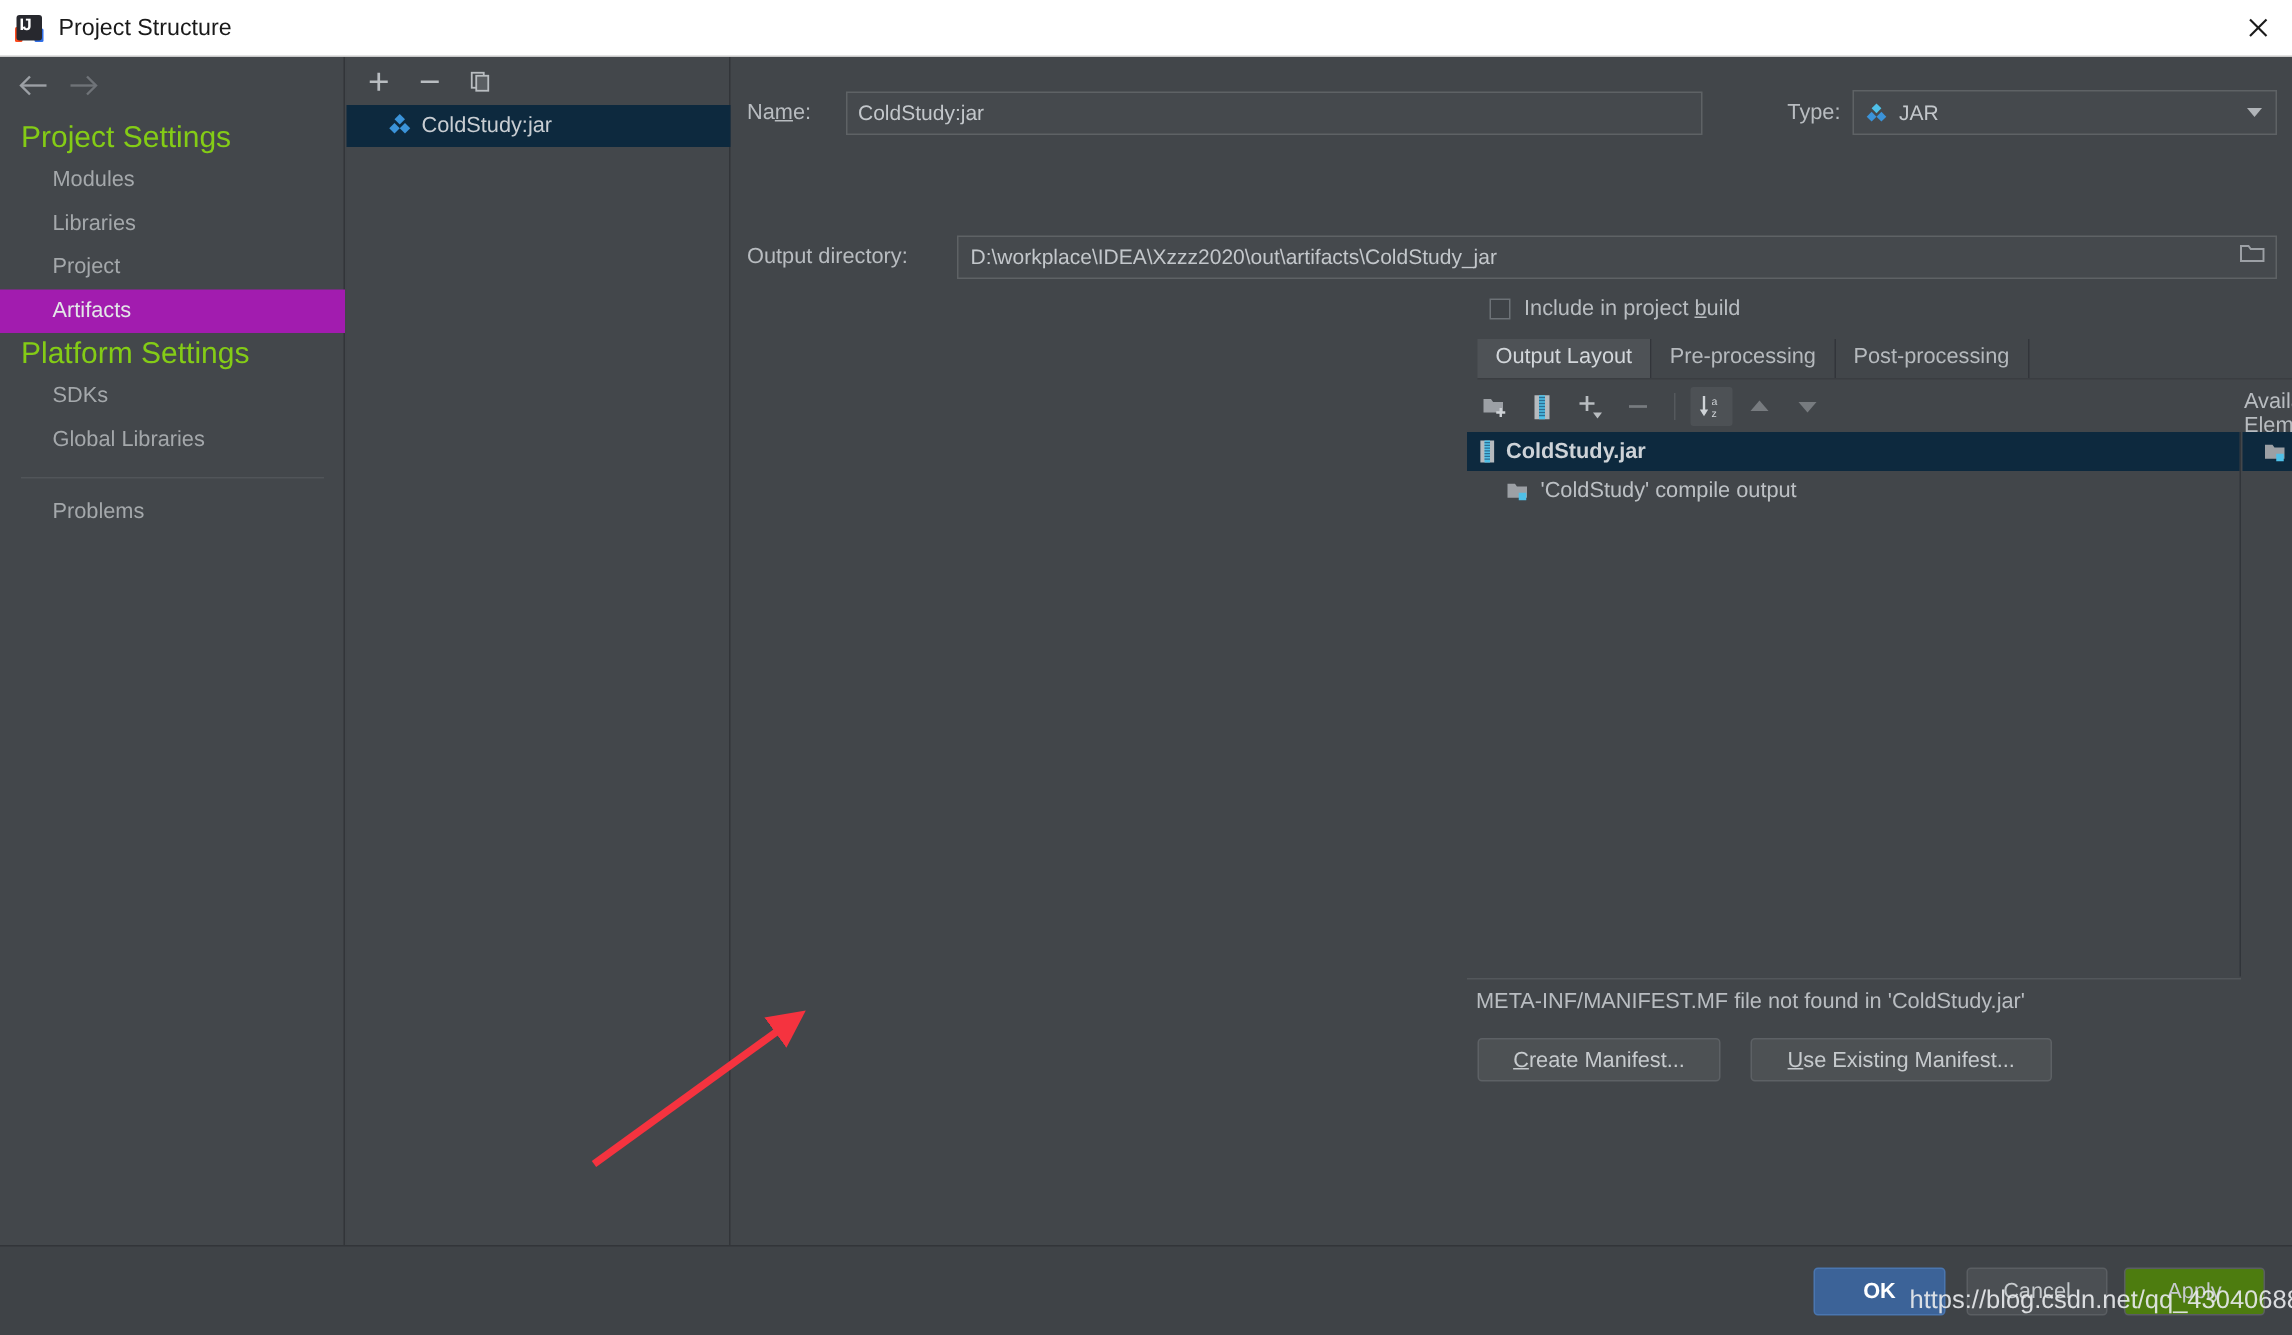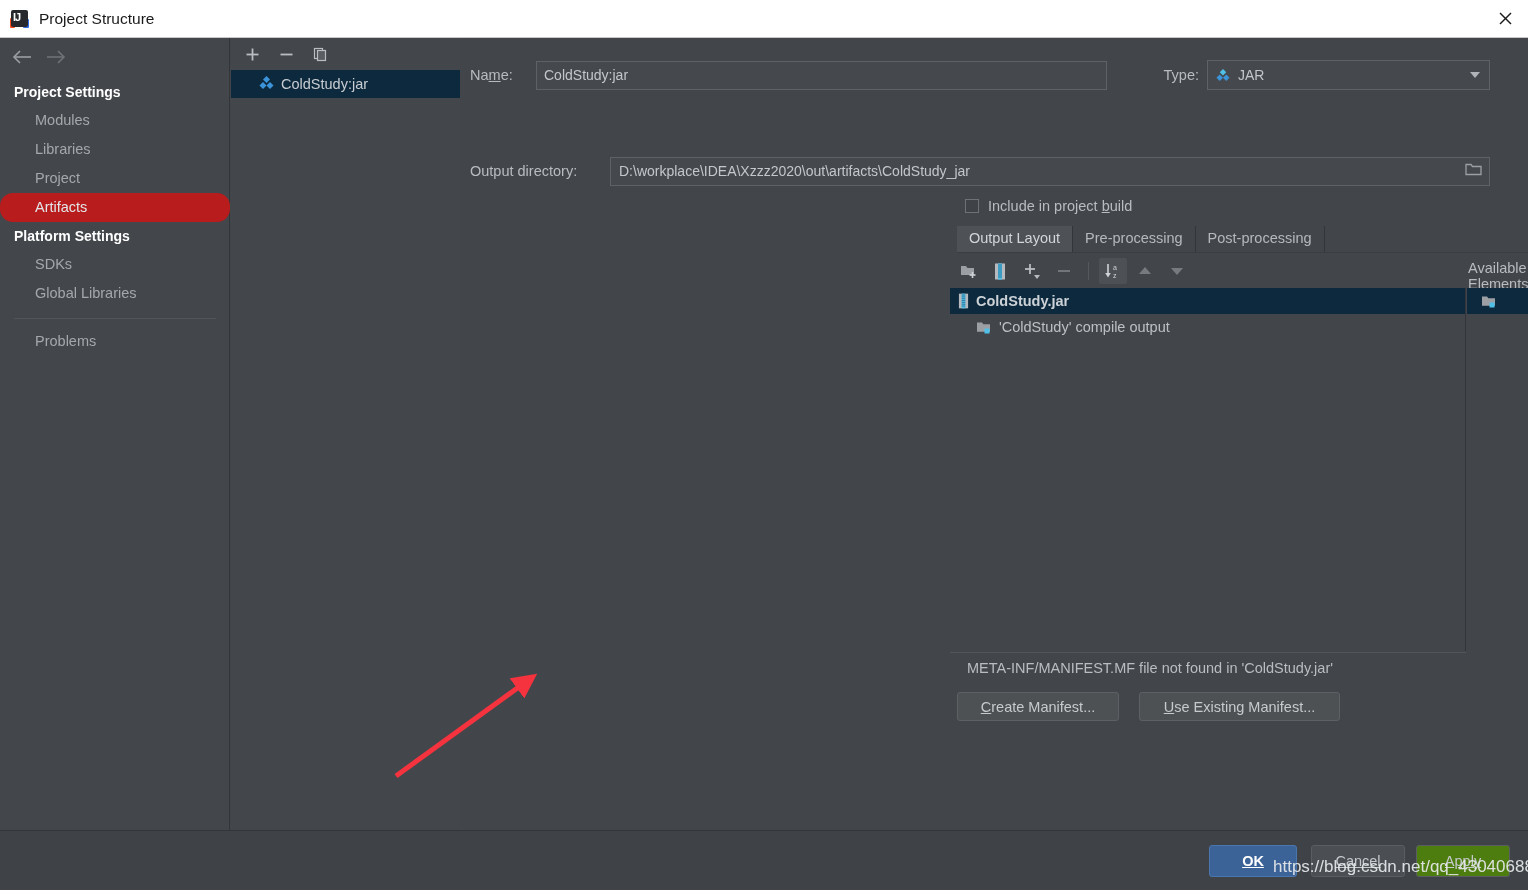--- a/index.html
+++ b/index.html
@@ -142,7 +142,7 @@
 
   
   .main {
-    position: absolute; left: 460px; top: 0;
+    position: absolute; left: 488px; top: 0;
     width: 1040px; height: 792px;
     background: #42464a;
   }

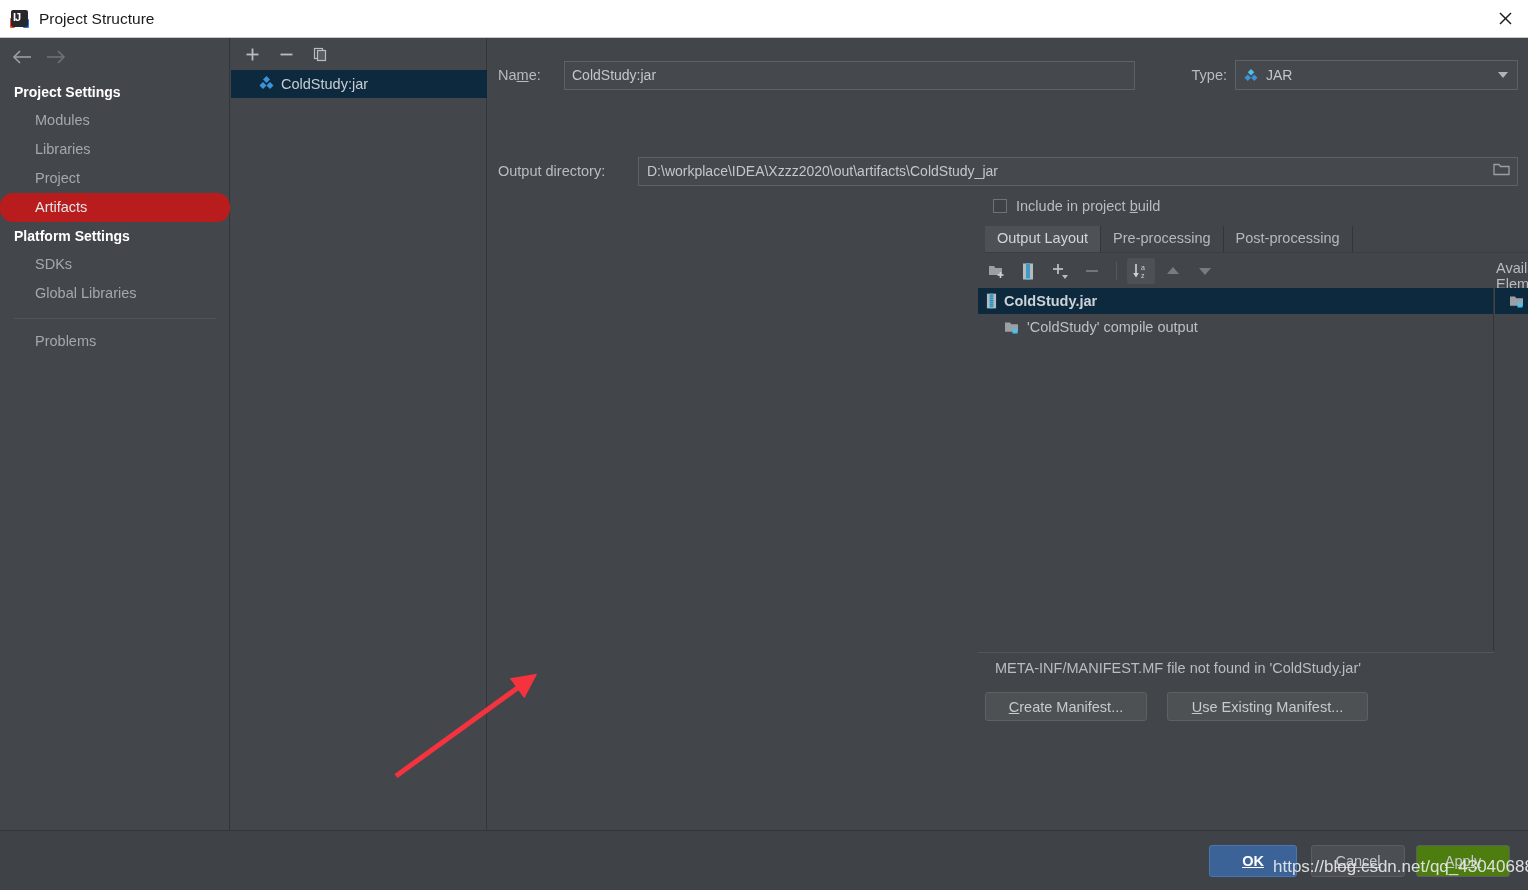--- a/index.html
+++ b/index.html
@@ -87,8 +87,8 @@
   .side-group {
     height: 28px; line-height: 28px;
     padding-left: 14px;
-    font-size: 14px; font-weight: bold;
-    color: #ffffff;
+    font-size: 20px; font-weight: normal;
+    color: #84cc16;
   }
   .side-item {
     height: 29px; line-height: 29px;

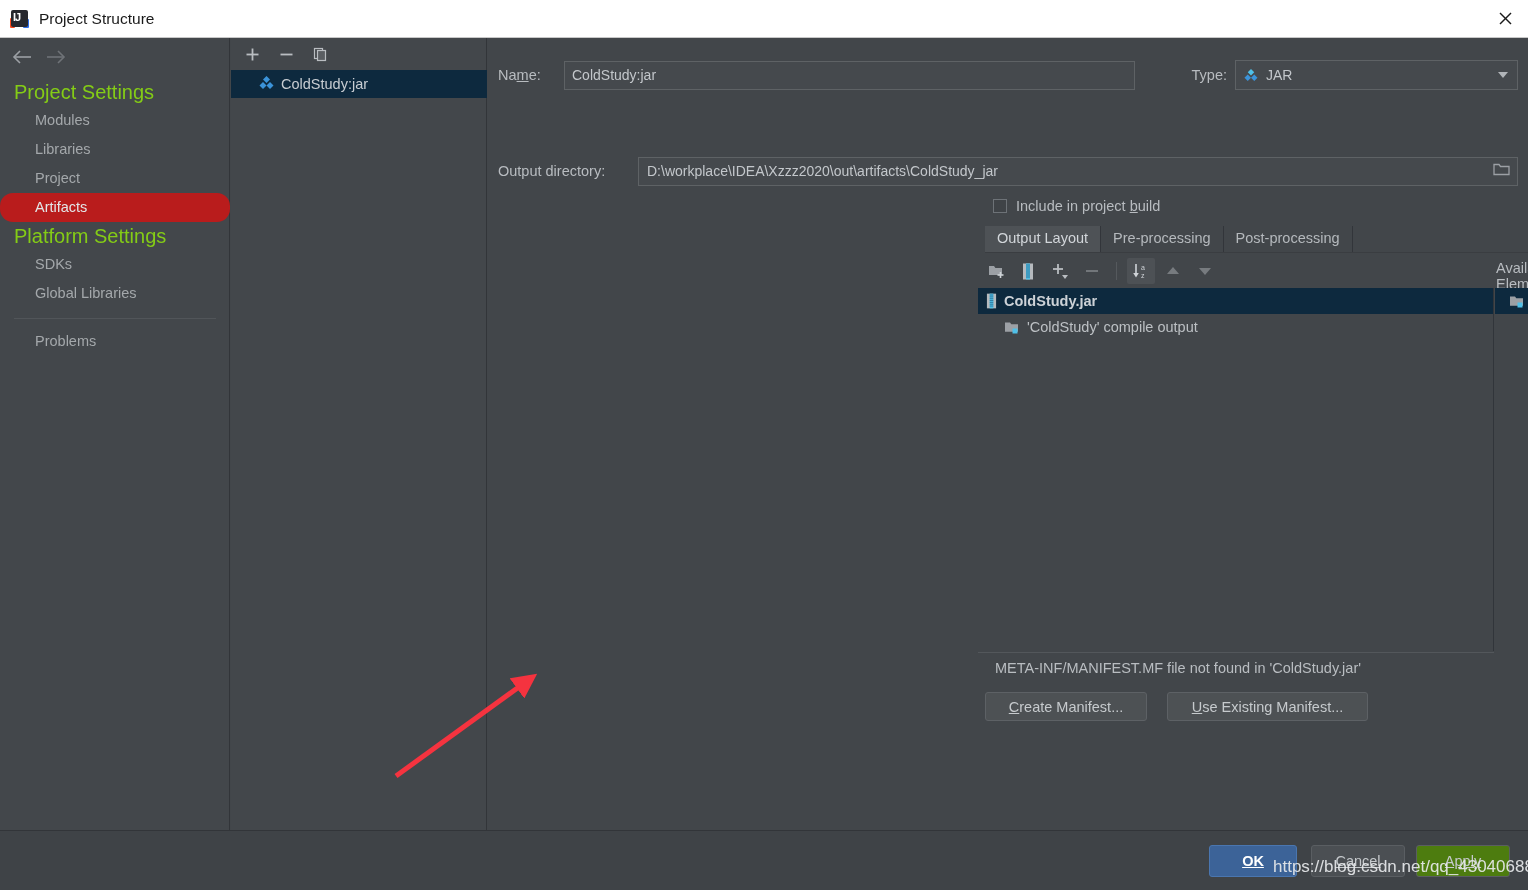--- a/index.html
+++ b/index.html
@@ -97,9 +97,8 @@
     cursor: pointer;
   }
   .side-item.selected {
-    background: #b91c1c;
+    background: #a21caf;
     color: #e3e6e8;
-    border-radius: 13px;
   }
   .side-sep {
     margin: 10px 14px 8px 14px;

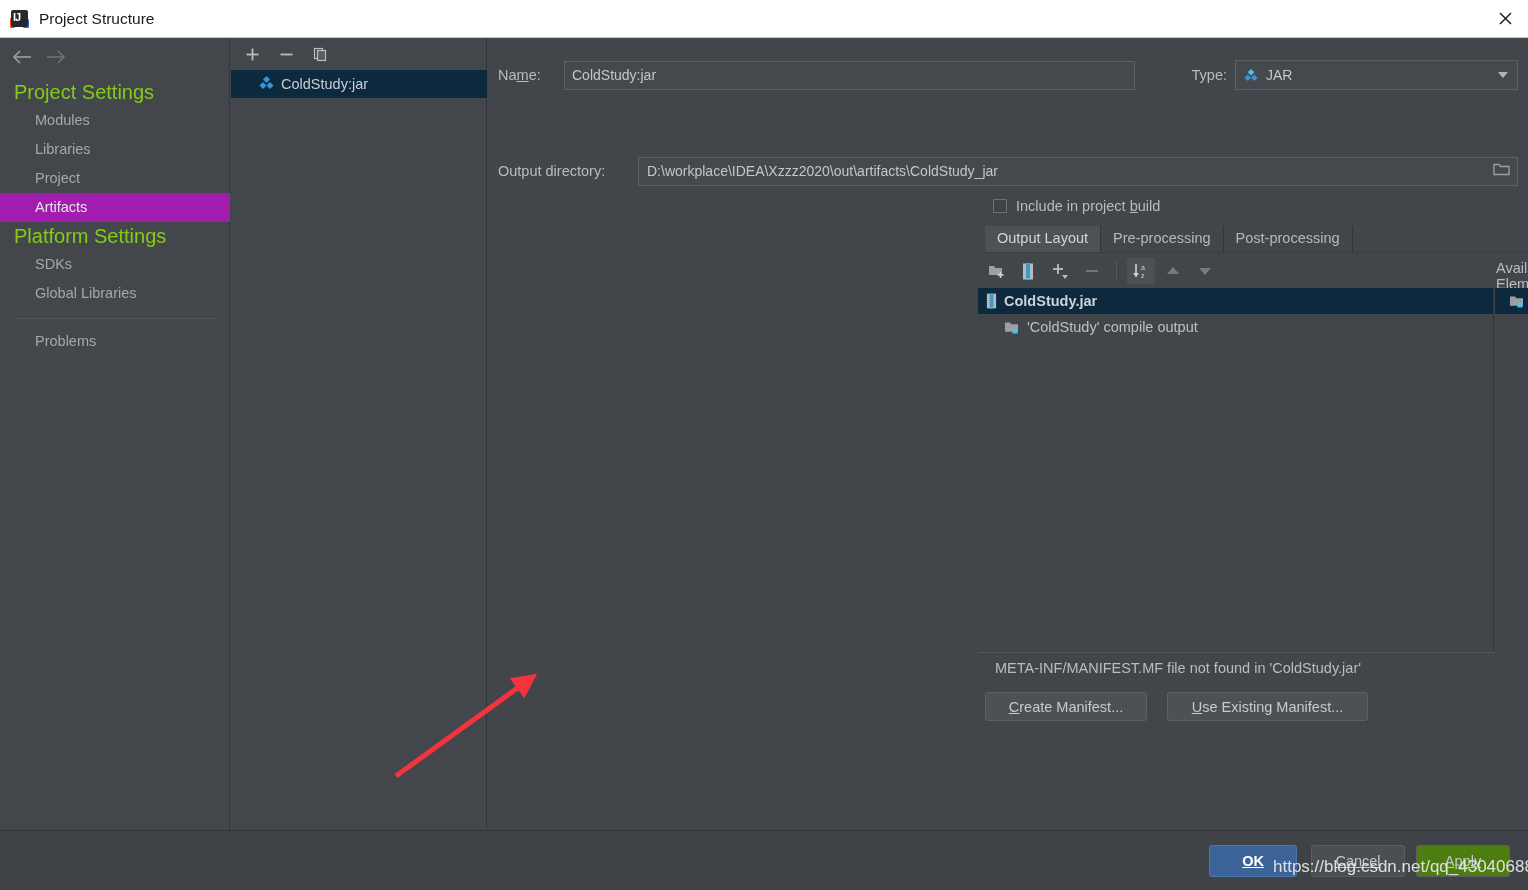--- a/index.html
+++ b/index.html
@@ -288,7 +288,7 @@
 
   .manifest-msg {
     position: absolute; left: 496px; top: 622px;
-    font-size: 14.5px; color: #b9bdc1; margin-left: 11px;
+    font-size: 14.5px; color: #b9bdc1;
   }
   .btn {
     background: #4d5154;

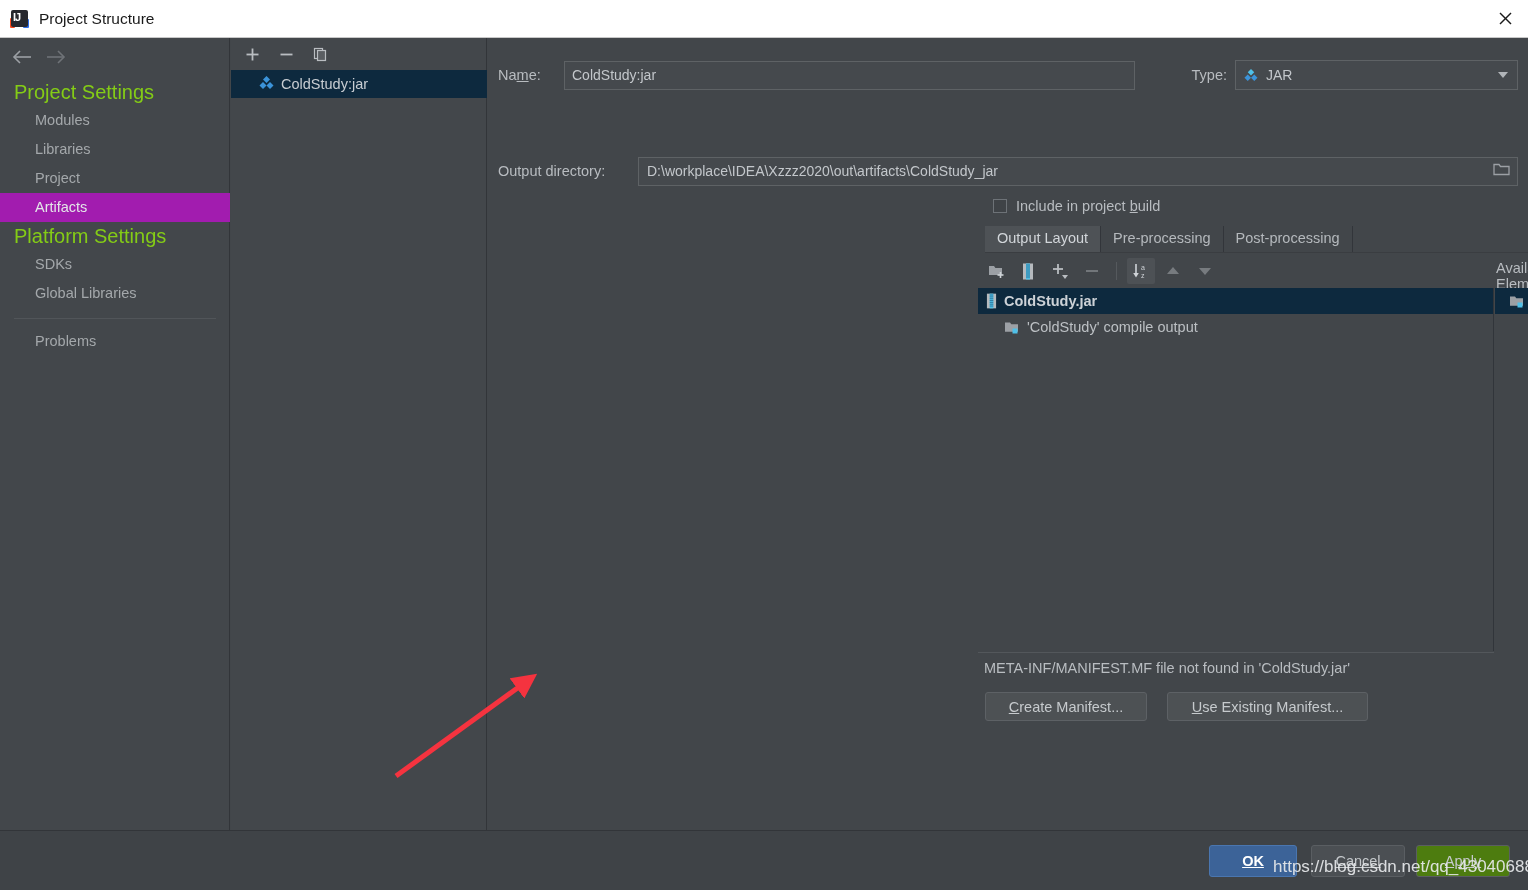--- a/index.html
+++ b/index.html
@@ -322,7 +322,6 @@
     font-family: "Liberation Sans", sans-serif;
     display: flex; align-items: center; justify-content: center;
     cursor: pointer;
-    text-decoration: underline;
   }
   #btn-ok {
     left: 1209px; width: 88px;

